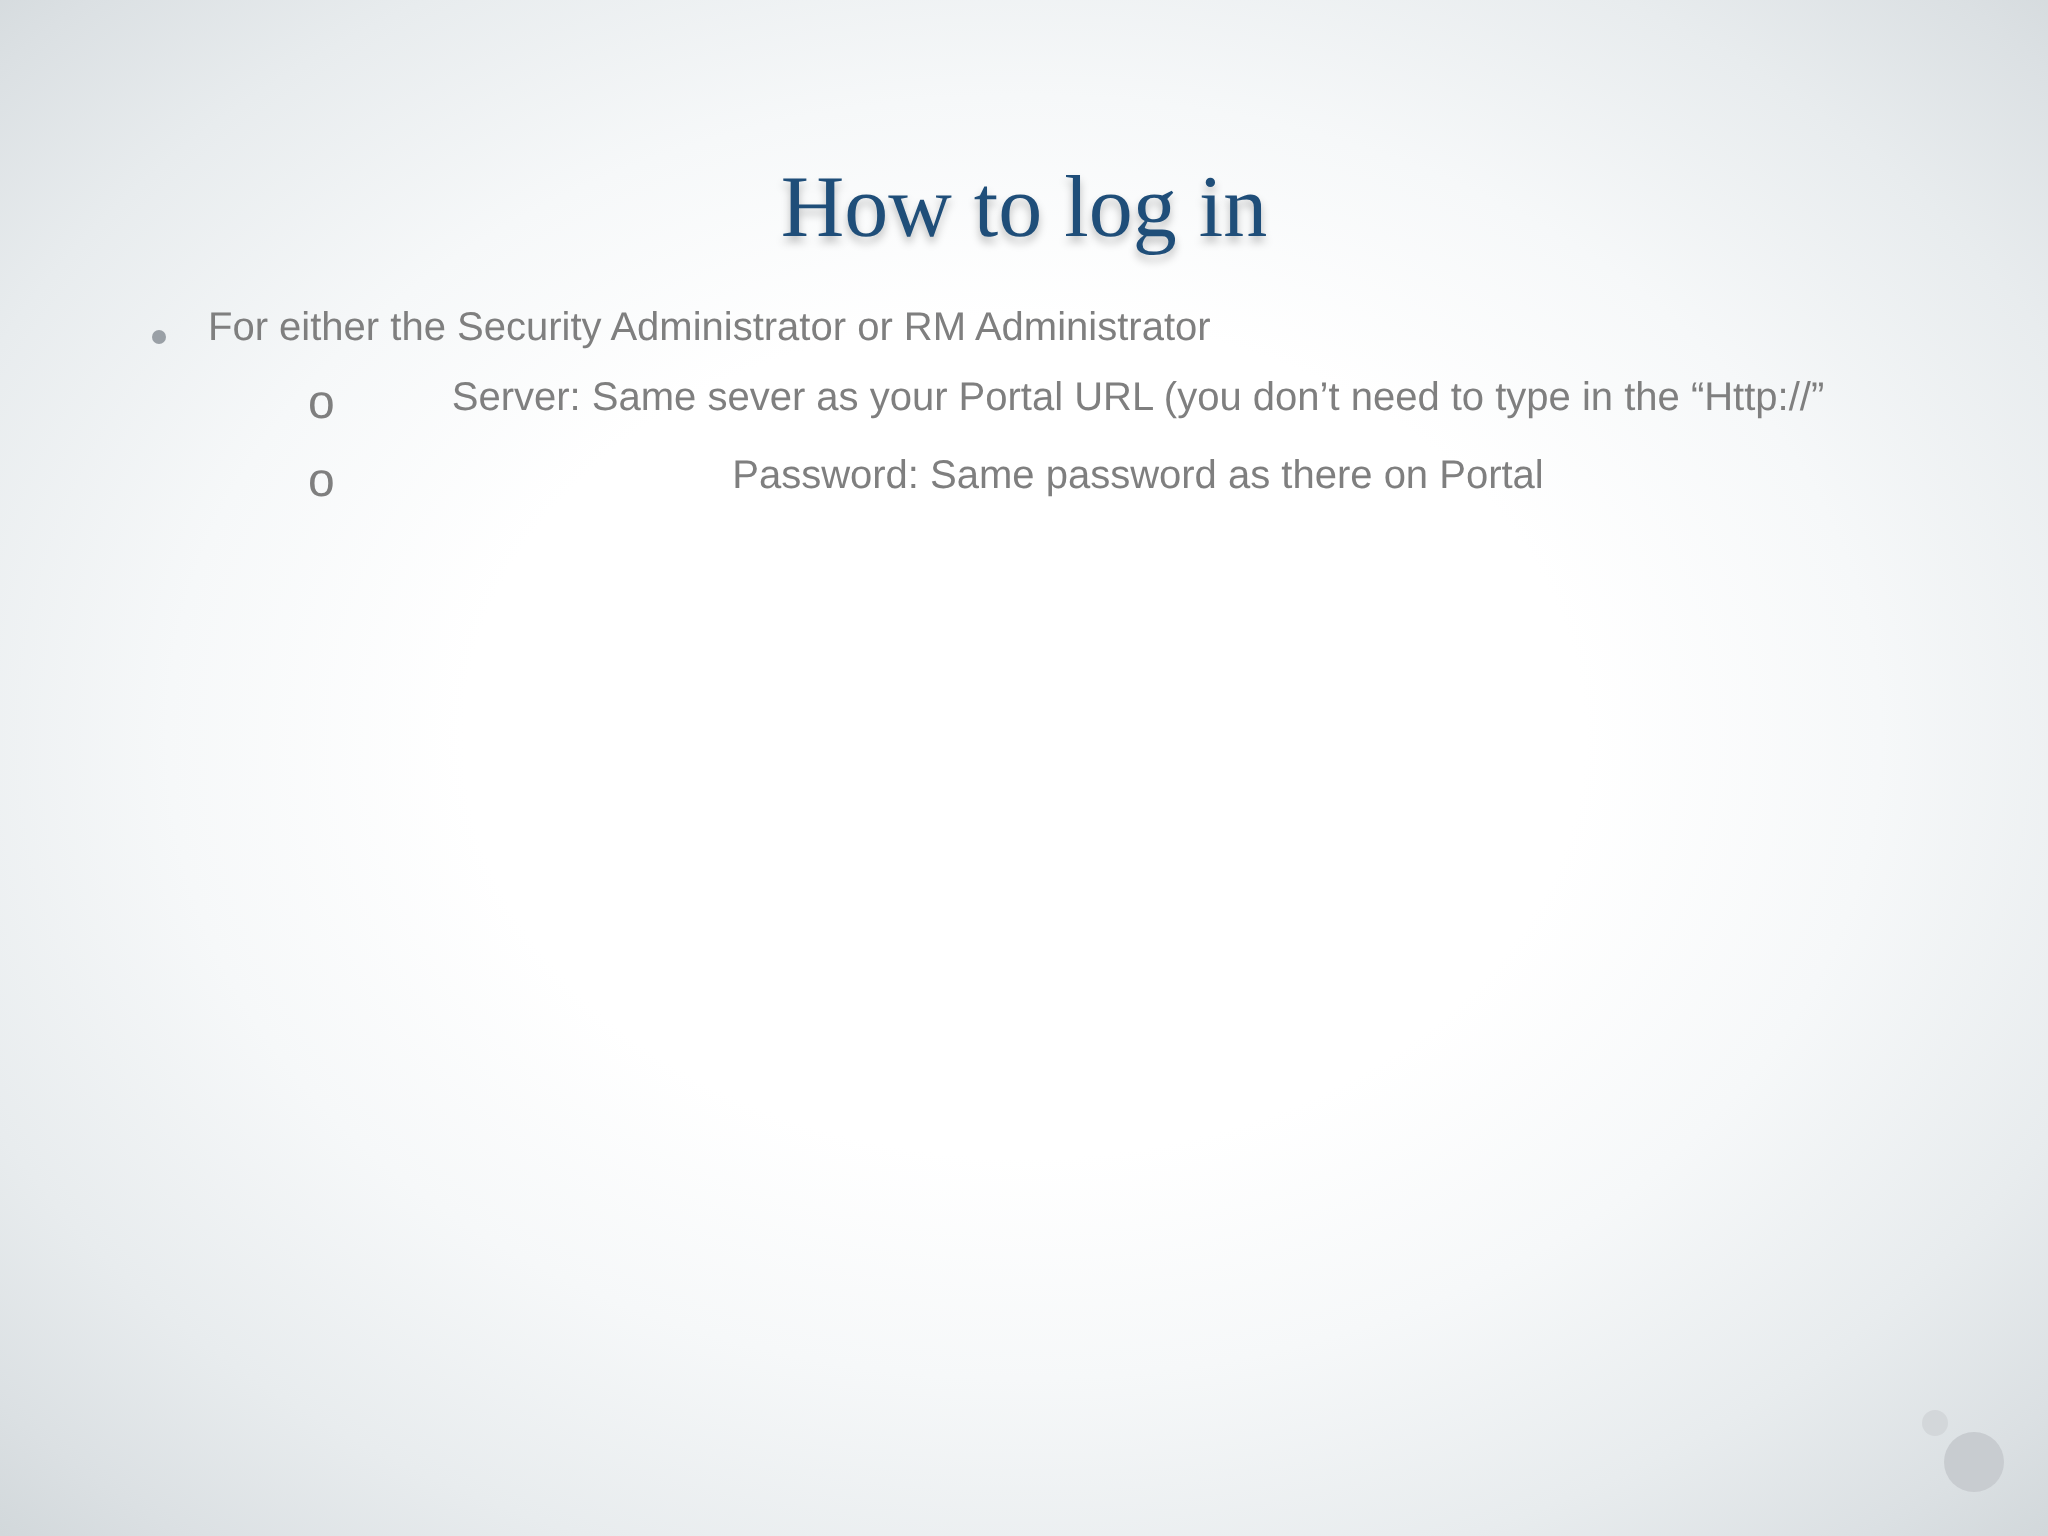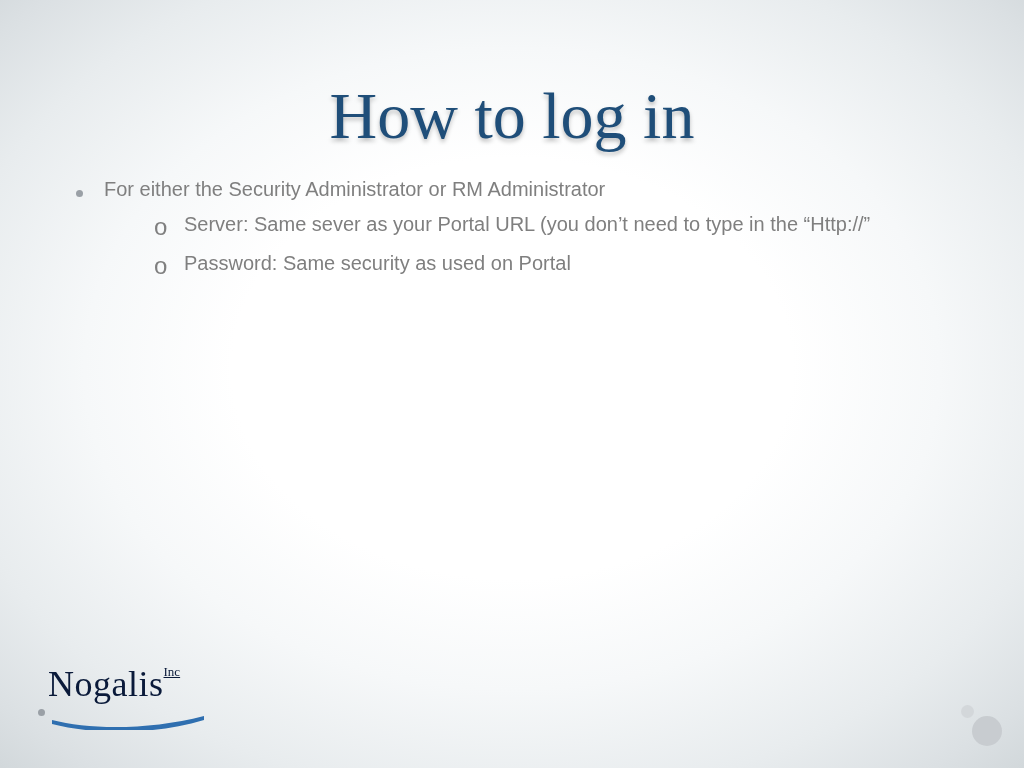--- a/index.html
+++ b/index.html
@@ -30,7 +30,7 @@
     text-align: center;
     font-family: Garamond, "Times New Roman", Georgia, serif;
     font-weight: 400;
-    font-size: 66px;
+    font-size: 44px;
     color: #1f4e79;
     text-shadow: 0 3px 4px rgba(0,0,0,0.25);
   }

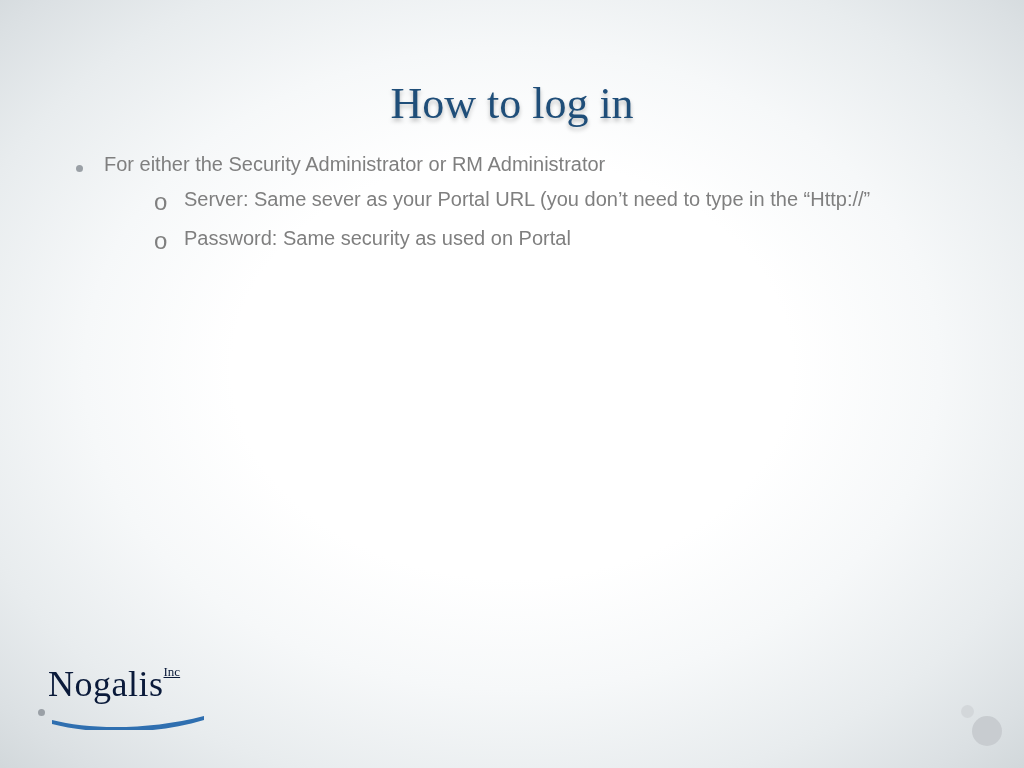--- a/index.html
+++ b/index.html
@@ -61,6 +61,7 @@
     margin: 8px 0 0 0;
     padding: 0 0 0 46px;
     list-style: none;
+    text-align: center;
   }
   ul.level2 > li {
     position: relative;

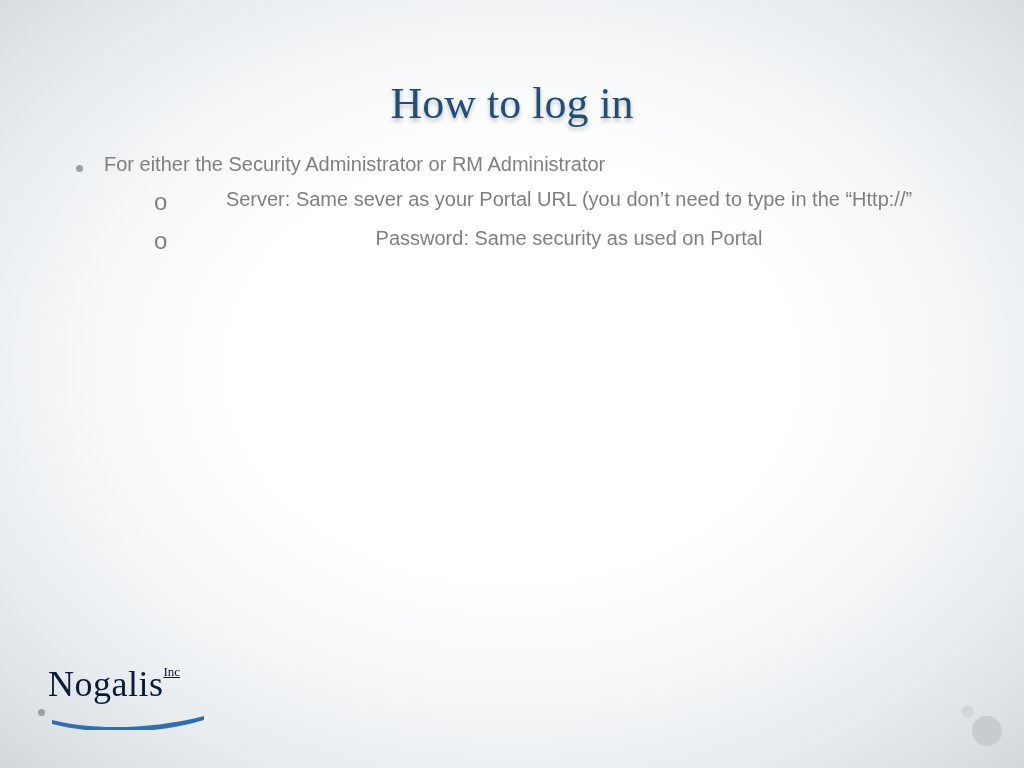--- a/index.html
+++ b/index.html
@@ -161,7 +161,7 @@
           <span>Server: Same sever as your Portal URL (you don’t need to type in the “Http://”</span>
         </li>
         <li>
-          <span>Password: Same security as used on Portal</span>
+          <span>Password: Same password as there on Portal</span>
         </li>
       </ul>
     </li>

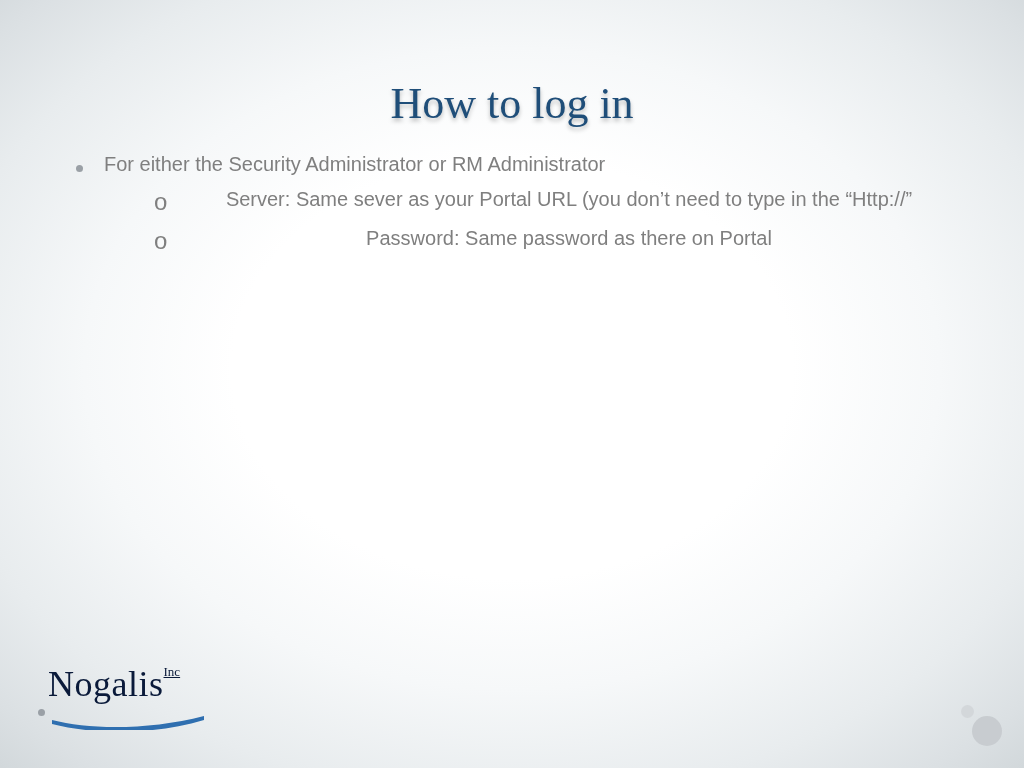--- a/index.html
+++ b/index.html
@@ -167,13 +167,6 @@
     </li>
   </ul>
 
-  <div class="logo">
-    <span class="bullet"></span>
-    <span class="word">Nogalis</span><span class="inc">Inc</span>
-    <svg class="swoosh" viewBox="0 0 156 18">
-      <path d="M2,8 C40,18 100,18 154,4 L154,8 C100,24 40,22 2,12 Z" fill="#2f6fb0"></path>
-    </svg>
-  </div>
 
   <div class="corner">
     <div class="small"></div>

